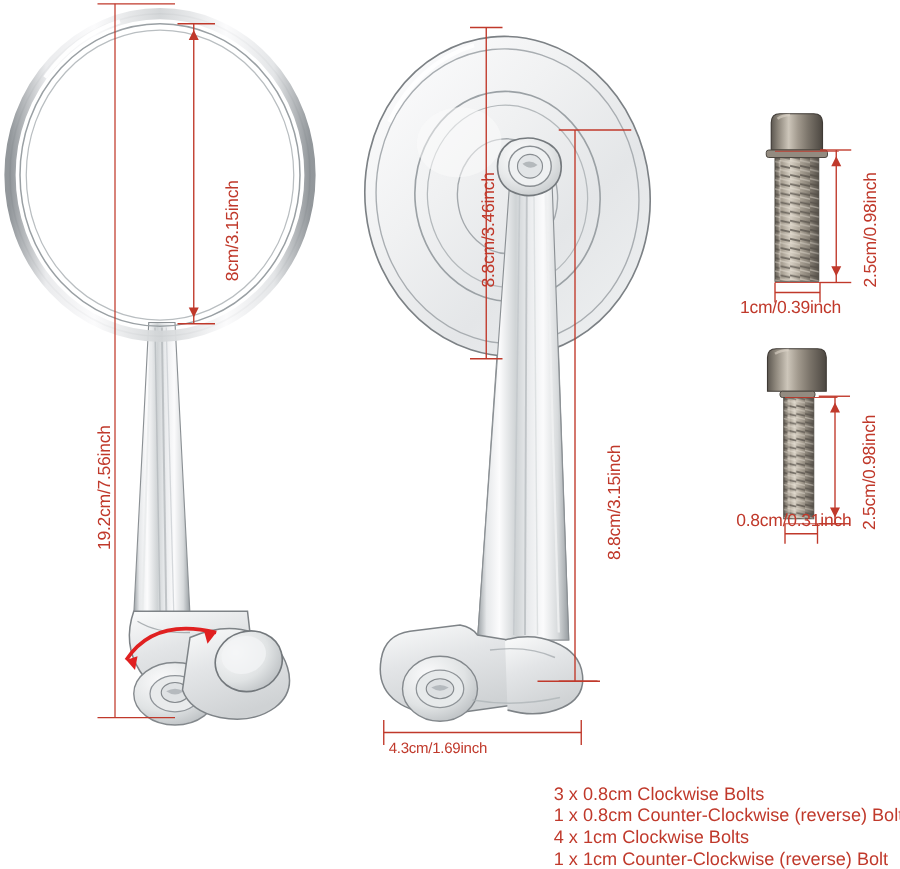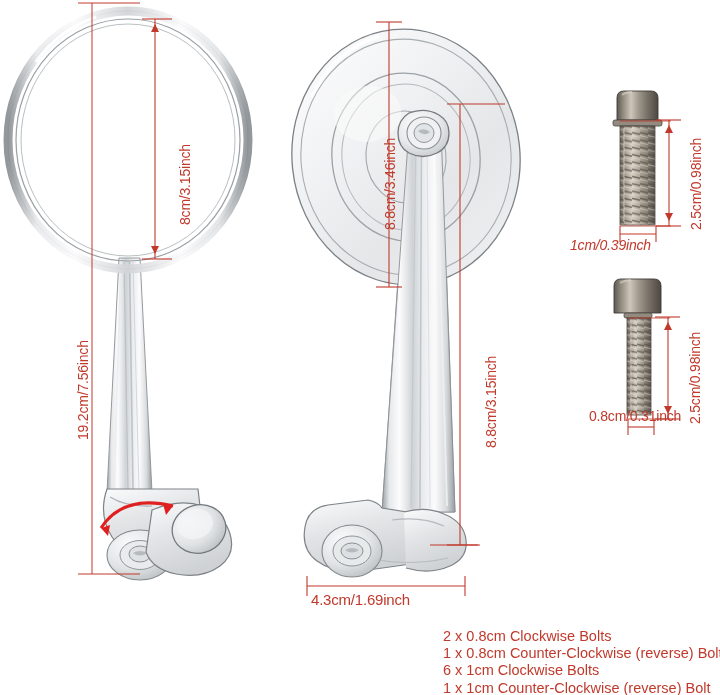--- a/index.html
+++ b/index.html
@@ -271,7 +271,7 @@
 
   <div class="dimtext vtext" style="left:689px;top:230px;">2.5cm/0.98inch</div>
 
-  <div class="dimtext" style="left:570px;top:238px;font-style:italic;">1cm/0.39inch</div>
+  <div class="dimtext" style="left:592px;top:238px;">1cm/0.39inch</div>
 
   <div class="dimtext vtext" style="left:688px;top:424px;">2.5cm/0.98inch</div>
 

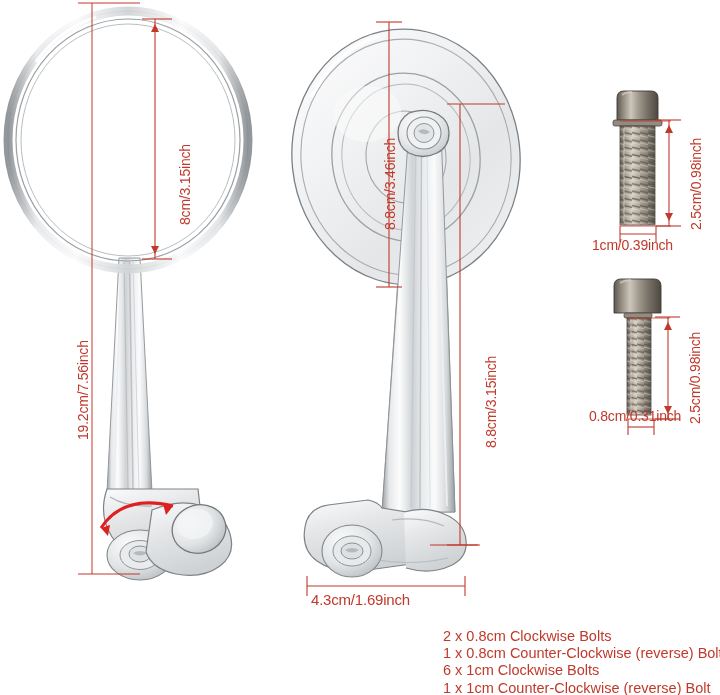--- a/index.html
+++ b/index.html
@@ -267,7 +267,7 @@
 
   <div class="dimtext vtext" style="left:484px;top:448px;">8.8cm/3.15inch</div>
 
-  <div class="dimtext" style="left:311px;top:592px;font-size:15px;">4.3cm/1.69inch</div>
+  <div class="dimtext" style="left:311px;top:592px;font-size:12px;">4.3cm/1.69inch</div>
 
   <div class="dimtext vtext" style="left:689px;top:230px;">2.5cm/0.98inch</div>
 

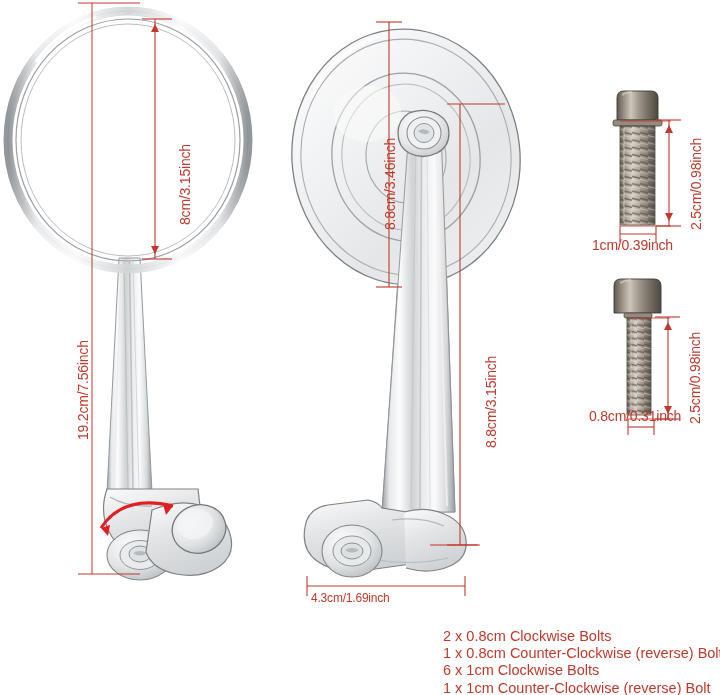--- a/index.html
+++ b/index.html
@@ -278,7 +278,7 @@
   <div class="dimtext" style="left:589px;top:409px;">0.8cm/0.31inch</div>
 
   <div id="boltlist">
-    <div>2 x 0.8cm Clockwise Bolts</div>
+    <div>3 x 0.8cm Clockwise Bolts</div>
     <div>1 x 0.8cm Counter-Clockwise (reverse) Bolt</div>
     <div>6 x 1cm Clockwise Bolts</div>
     <div>1 x 1cm Counter-Clockwise (reverse) Bolt</div>

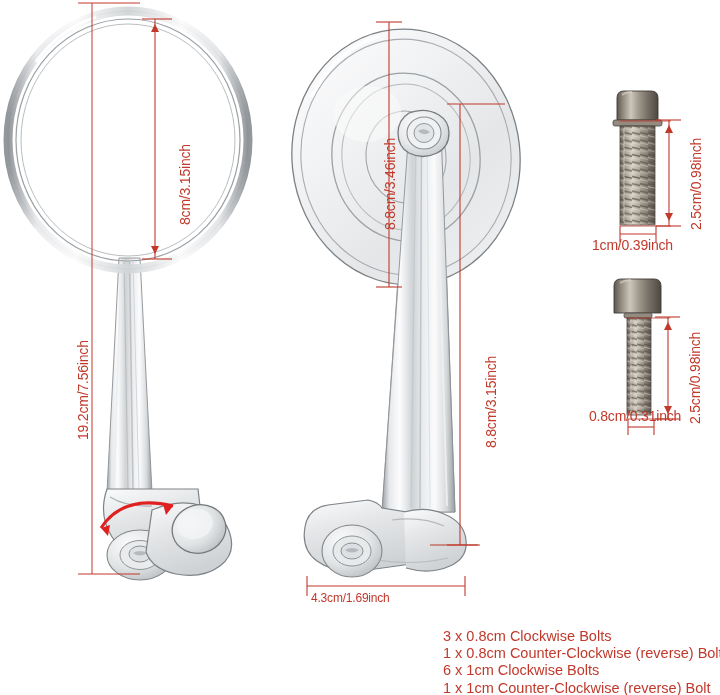--- a/index.html
+++ b/index.html
@@ -280,7 +280,7 @@
   <div id="boltlist">
     <div>3 x 0.8cm Clockwise Bolts</div>
     <div>1 x 0.8cm Counter-Clockwise (reverse) Bolt</div>
-    <div>6 x 1cm Clockwise Bolts</div>
+    <div>4 x 1cm Clockwise Bolts</div>
     <div>1 x 1cm Counter-Clockwise (reverse) Bolt</div>
   </div>
 

